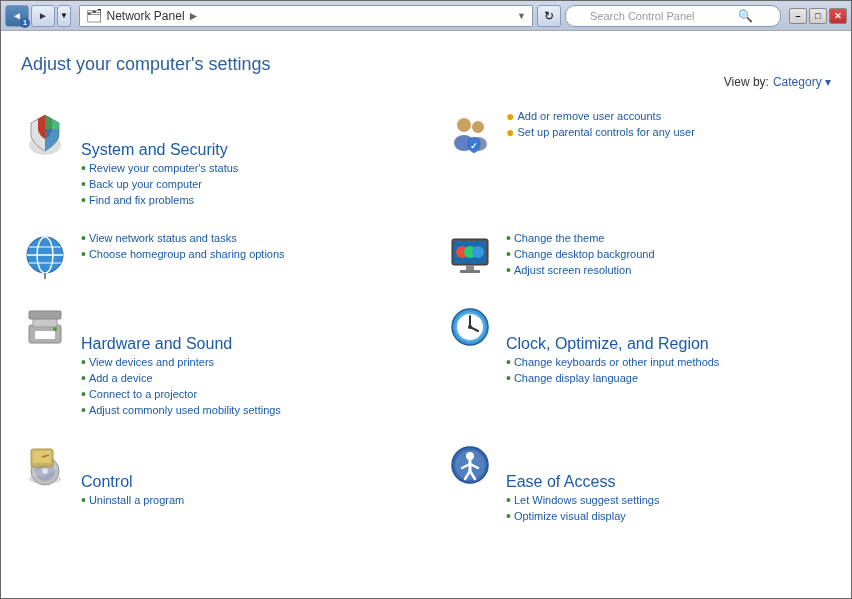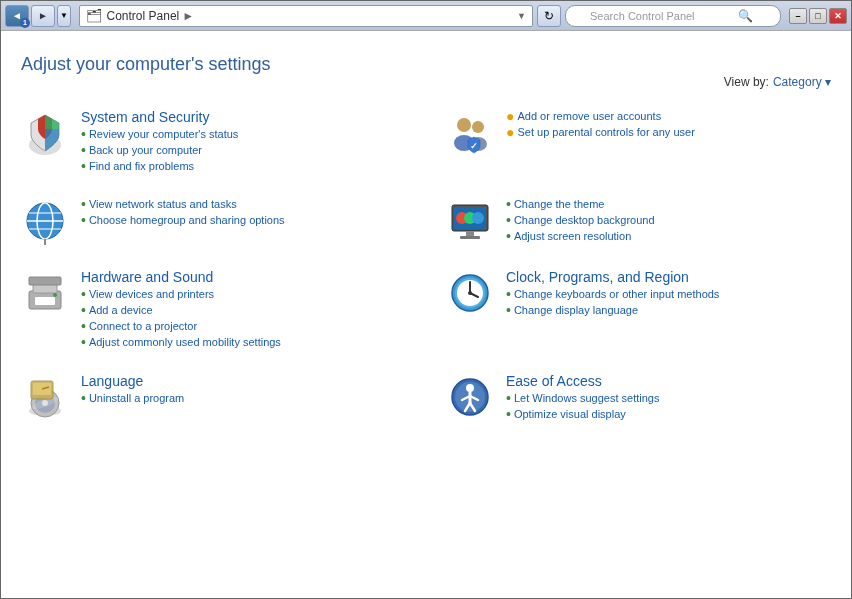--- a/index.html
+++ b/index.html
@@ -285,7 +285,7 @@
 
     <div class="address-bar">
       <span class="folder-icon">🗂</span>
-      <span>Control Panel</span>
+      <span>Network Panel</span>
       <span class="address-separator">►</span>
       <span class="dropdown-arrow">▼</span>
     </div>

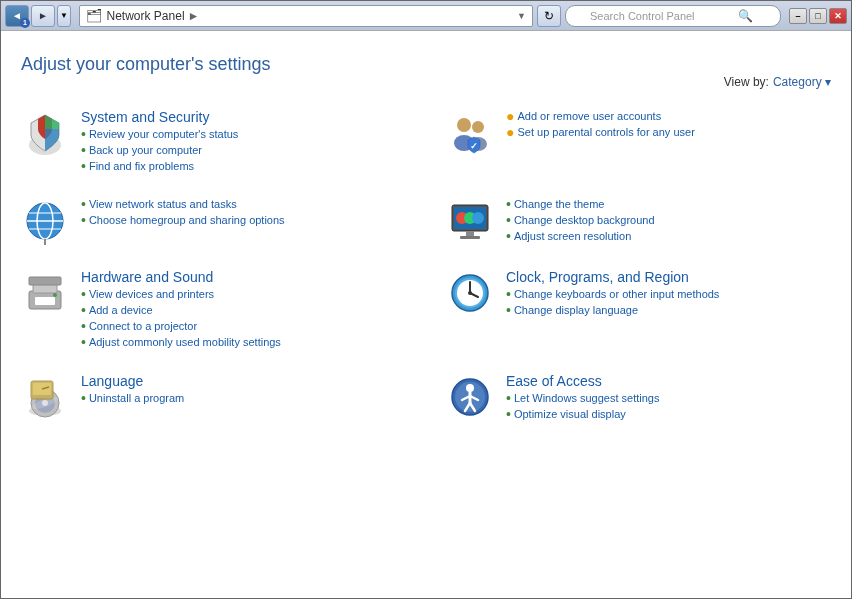--- a/index.html
+++ b/index.html
@@ -247,10 +247,11 @@
     }
 
     .category-name {
-      font-size: 14px;
+      font-size: 16px;
       color: #1a5ba8;
       cursor: pointer;
       font-weight: normal;
+      margin-top: 32px;
     }
 
     .category-link {

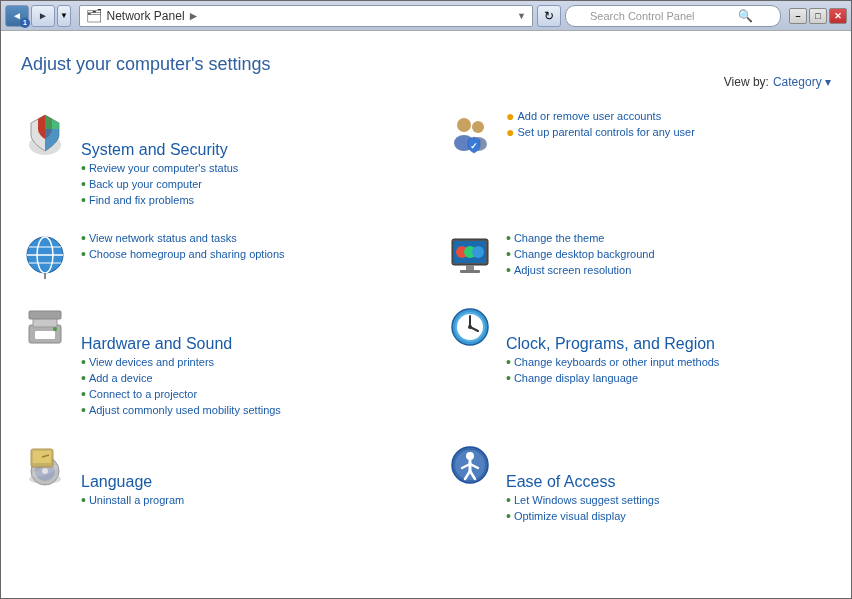--- a/index.html
+++ b/index.html
@@ -427,7 +427,7 @@
           </svg>
         </div>
         <div class="category-text">
-          <span class="category-name">Clock, Programs, and Region</span>
+          <span class="category-name">Clock, Optimize, and Region</span>
           <span class="category-link"><span class="bullet">•</span>Change keyboards or other input methods</span>
           <span class="category-link"><span class="bullet">•</span>Change display language</span>
         </div>

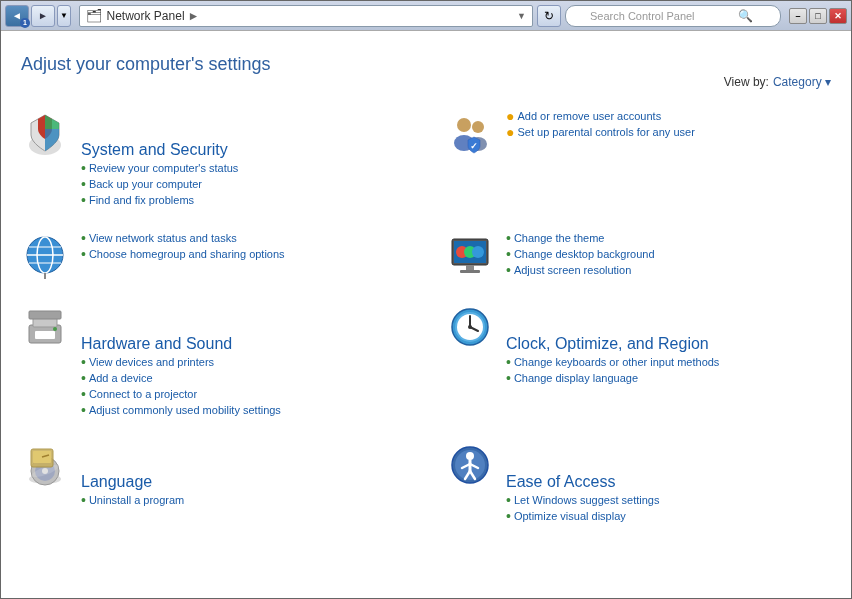--- a/index.html
+++ b/index.html
@@ -449,7 +449,7 @@
           </svg>
         </div>
         <div class="category-text">
-          <span class="category-name">Language</span>
+          <span class="category-name">Control</span>
           <span class="category-link"><span class="bullet">•</span>Uninstall a program</span>
 
         </div>

